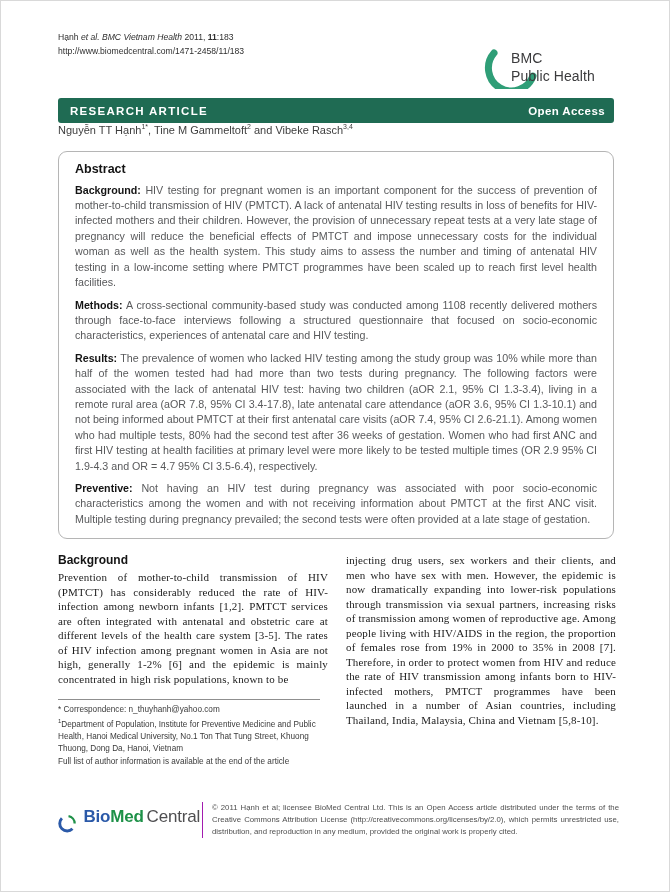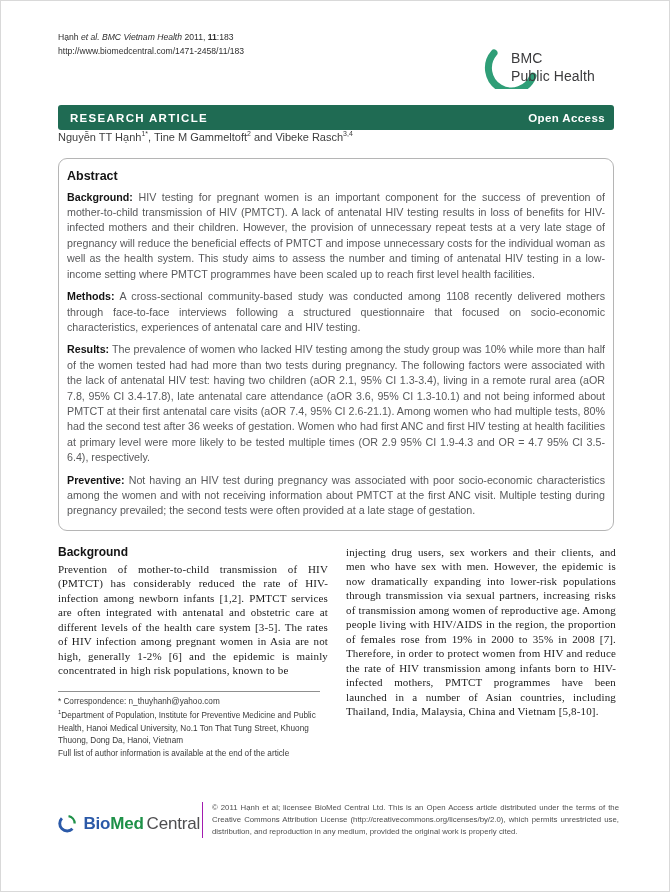--- a/index.html
+++ b/index.html
@@ -22,7 +22,7 @@
     height:25px; background:#1f6b53; border-radius:3px;
     display:flex; justify-content:space-between; align-items:center;
     color:#fff; font-weight:bold; font-size:11.5px;
-    padding:0 9px 0 12px; margin-top:8px;
+    padding:0 9px 0 12px; margin-top:1px;
   }
   .banner .type { letter-spacing:1.3px; }
   .banner .access { letter-spacing:0.4px; }

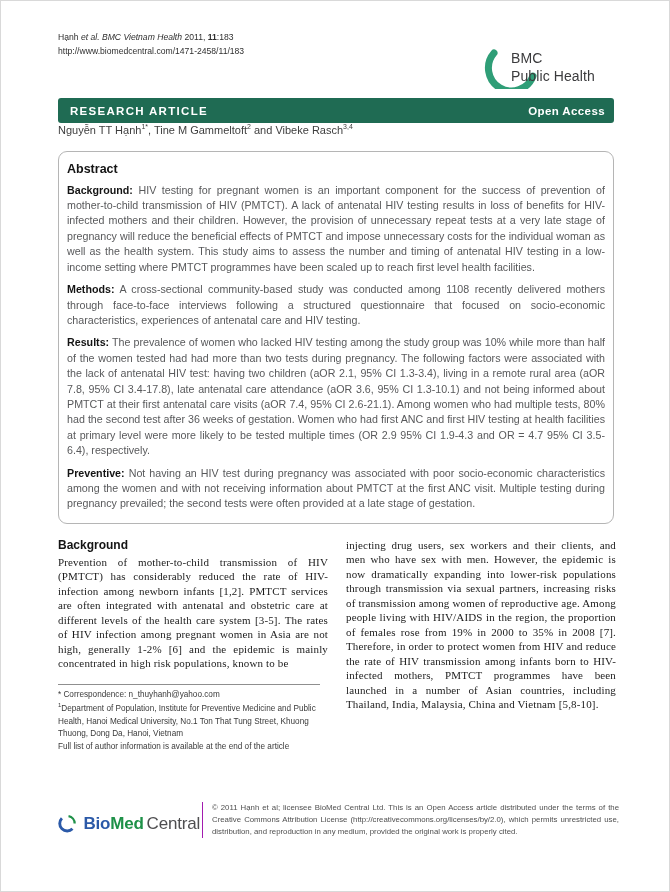--- a/index.html
+++ b/index.html
@@ -34,7 +34,7 @@
   .authors { font-size:11px; color:#3e3e3e; margin-bottom:15px; }
   .authors sup { font-size:7px; }
   
-  .abstract-box { border:1px solid #b5b5b5; border-radius:9px; padding:10px 8px 11px; }
+  .abstract-box { border:1px solid #b5b5b5; border-radius:9px; padding:10px 16px 11px; }
   .abs-heading { font-weight:bold; font-size:12.5px; color:#141414; margin-bottom:7px; }
   .abs-sec { font-size:10.7px; line-height:1.44; text-align:justify; color:#58595b; margin-bottom:7px; }
   .abs-sec:last-child { margin-bottom:0; }

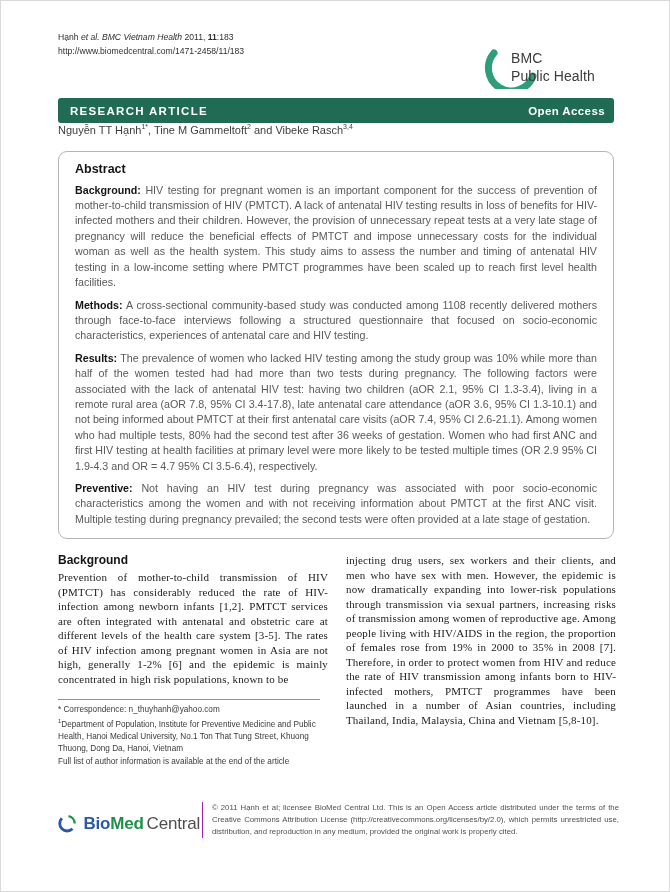--- a/index.html
+++ b/index.html
@@ -55,7 +55,7 @@
   .footnote a { color:#3a3a3a; text-decoration:none; }
   
   .footer { position:absolute; left:57px; right:50px; top:801px; display:flex; align-items:flex-start; }
-  .bmcc-logo { display:flex; align-items:center; gap:7px; width:142px; flex:none; padding-top:5px; }
+  .bmcc-logo { display:flex; align-items:flex-start; gap:7px; width:142px; flex:none; padding-top:5px; }
   .bmcc-words { font-size:17px; letter-spacing:-0.2px; white-space:nowrap; }
   .bmcc-words .bio { color:#2b59a8; font-weight:bold; }
   .bmcc-words .med { color:#1e9148; font-weight:bold; }

